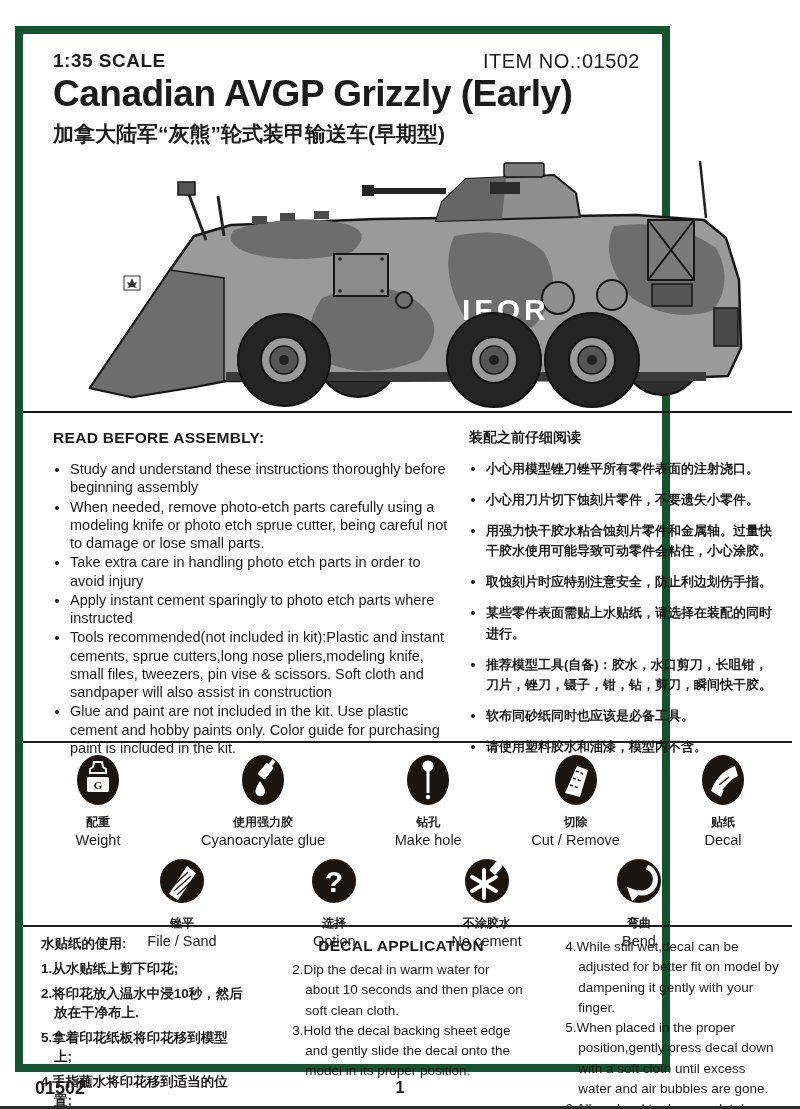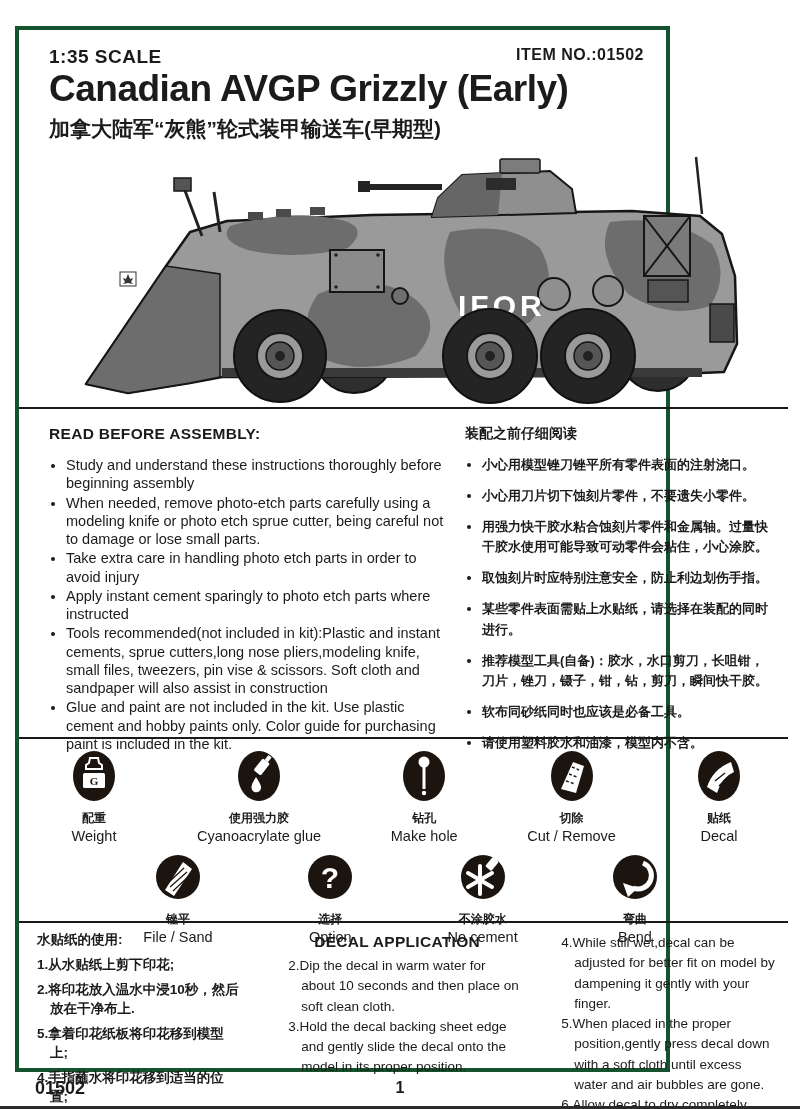--- a/index.html
+++ b/index.html
@@ -4,7 +4,7 @@
 <style>
   html,body{margin:0;padding:0;background:#ffffff;}
   body{width:800px;height:1109px;overflow:hidden;font-family:"Liberation Sans","DejaVu Sans",sans-serif;color:#1b1b1b;-webkit-font-smoothing:antialiased;}
-  .sheet{position:absolute;left:15px;top:26px;width:655px;height:1046px;border:4px solid #14532d;background:#fff;box-sizing:border-box;}
+  .sheet{position:absolute;left:15px;top:26px;width:655px;height:1046px;border:8px solid #14532d;background:#fff;box-sizing:border-box;}
 
   
   .hdr{padding:16px 22px 0 30px;}

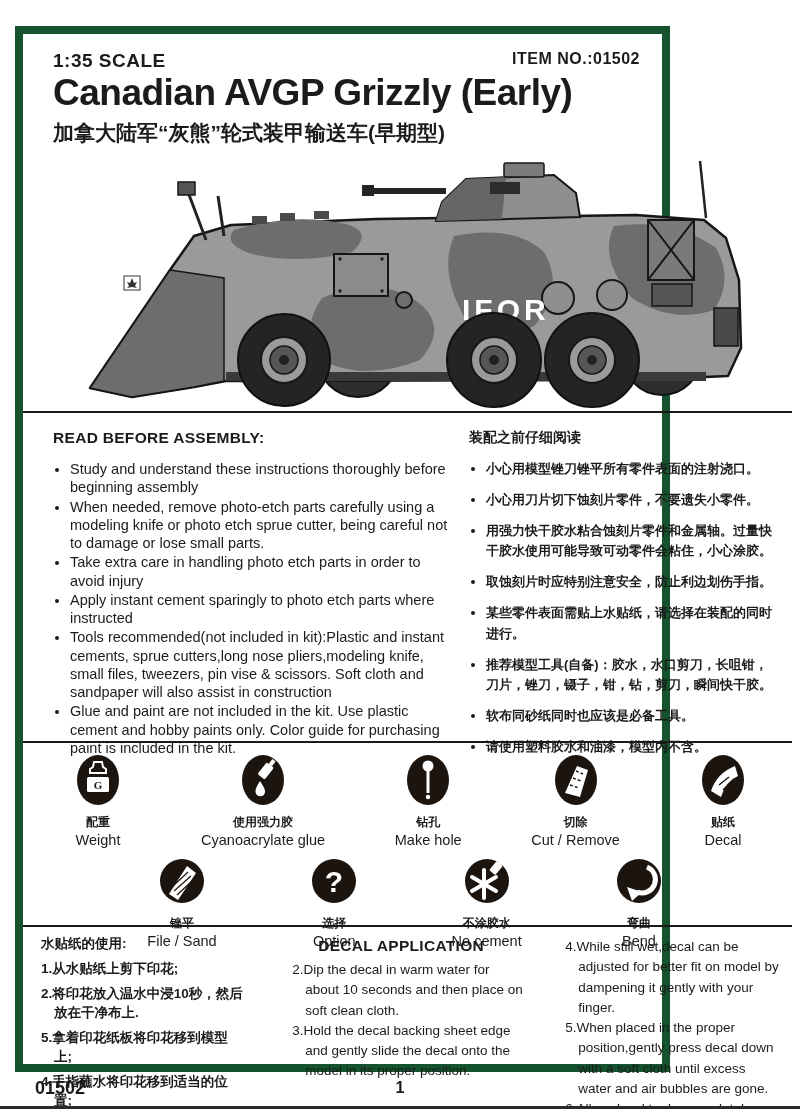--- a/index.html
+++ b/index.html
@@ -10,7 +10,7 @@
   .hdr{padding:16px 22px 0 30px;}
   .hdr-top{display:flex;justify-content:space-between;align-items:flex-start;}
   .scale{font-size:19px;font-weight:bold;letter-spacing:.5px;}
-  .itemno{font-size:16px;font-weight:bold;letter-spacing:.5px;}
+  .itemno{font-size:20px;font-weight:normal;letter-spacing:.5px;}
   .title{font-size:37px;font-weight:bold;letter-spacing:-.5px;margin-top:2px;line-height:1.05;}
   .subtitle{font-size:21px;font-weight:bold;margin-top:6px;}
 

